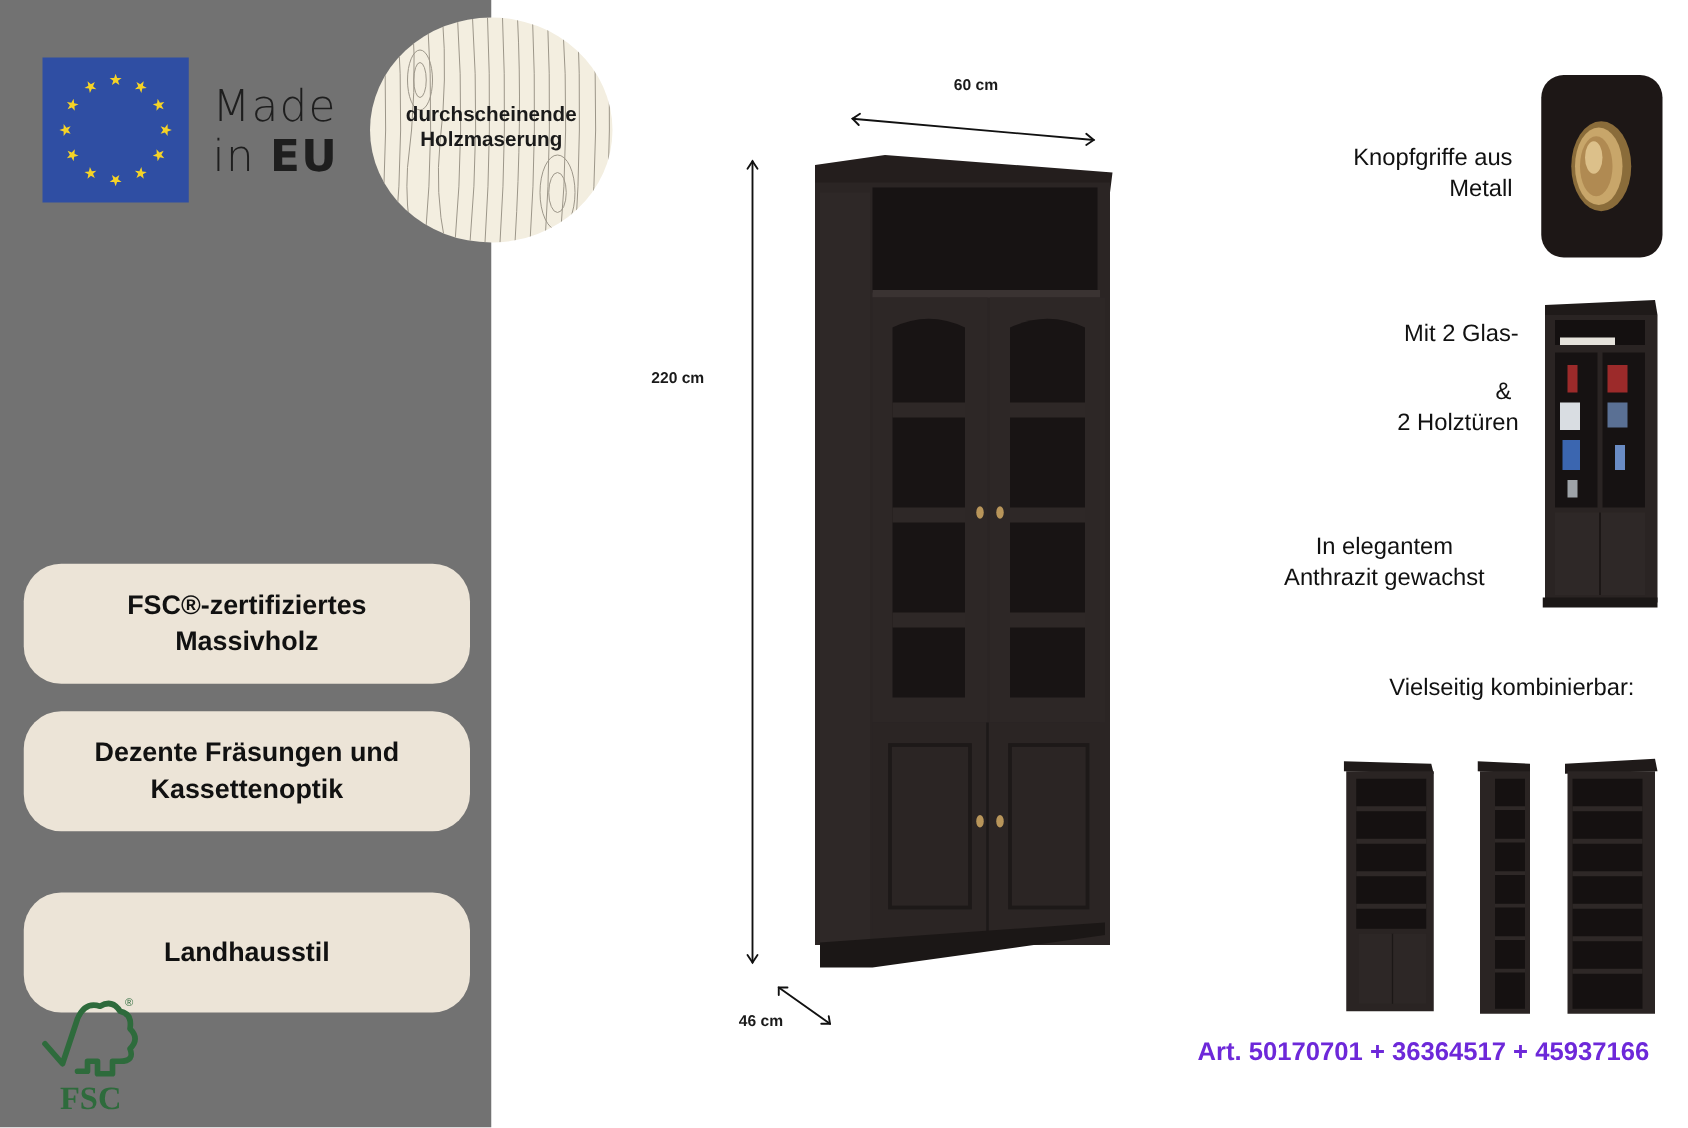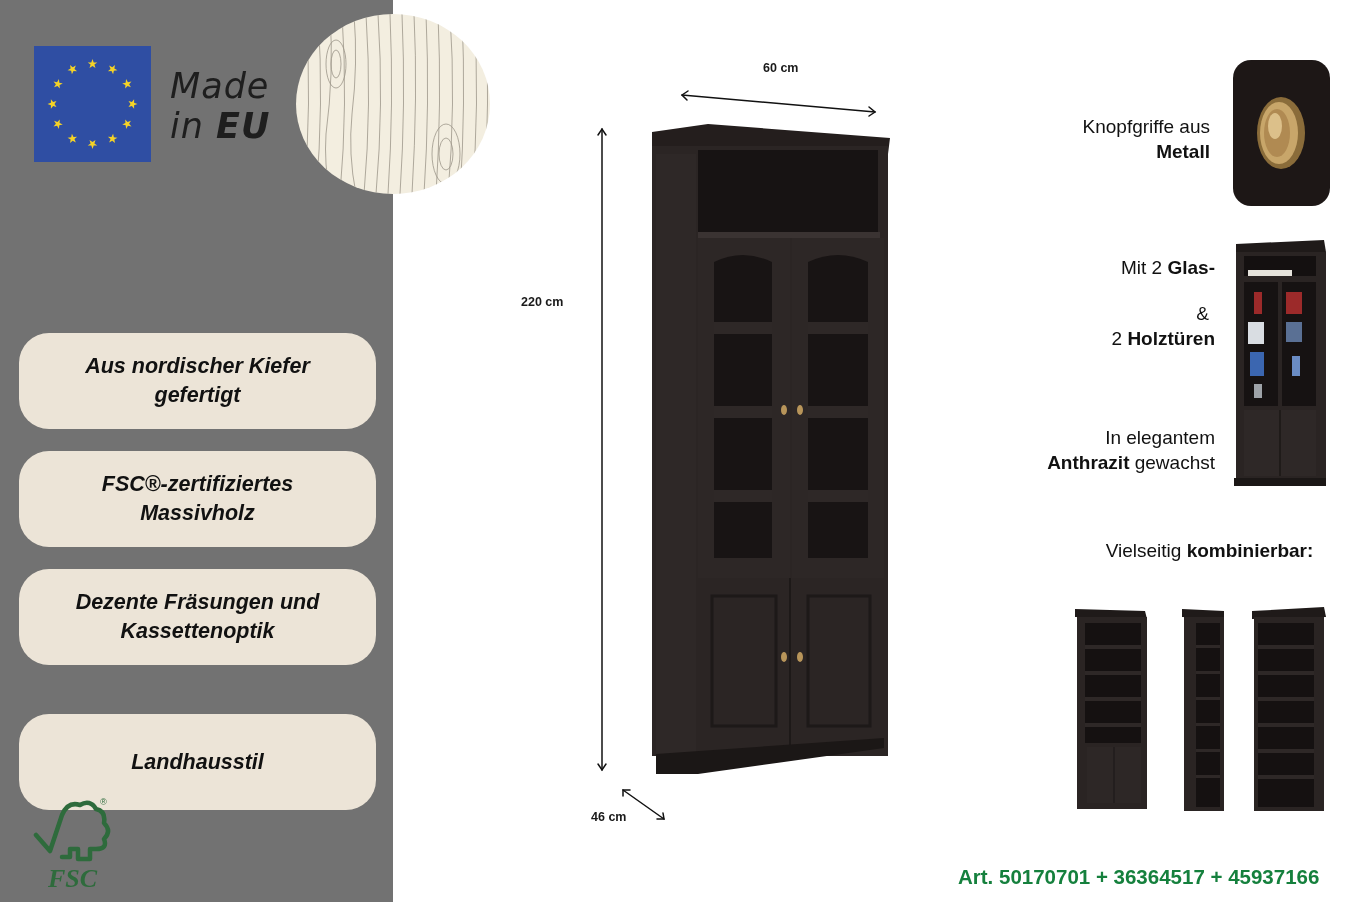--- a/index.html
+++ b/index.html
@@ -6,7 +6,7 @@
   html, body { width: 1350px; height: 902px; overflow: hidden; background: #ffffff; }
   body { position: relative; font-family: "Liberation Sans", sans-serif; color: #111; }
 
-  .left-panel { position: absolute; left: 0; top: 0; width: 393px; height: 902px; background: #727272; font-style: italic; }
+  .left-panel { position: absolute; left: 0; top: 0; width: 393px; height: 902px; background: #727272; }
 
   .eu-flag { position: absolute; left: 34px; top: 46px; width: 117px; height: 116px; background: #2f4ea3; }
   .eu-flag svg { width: 100%; height: 100%; }

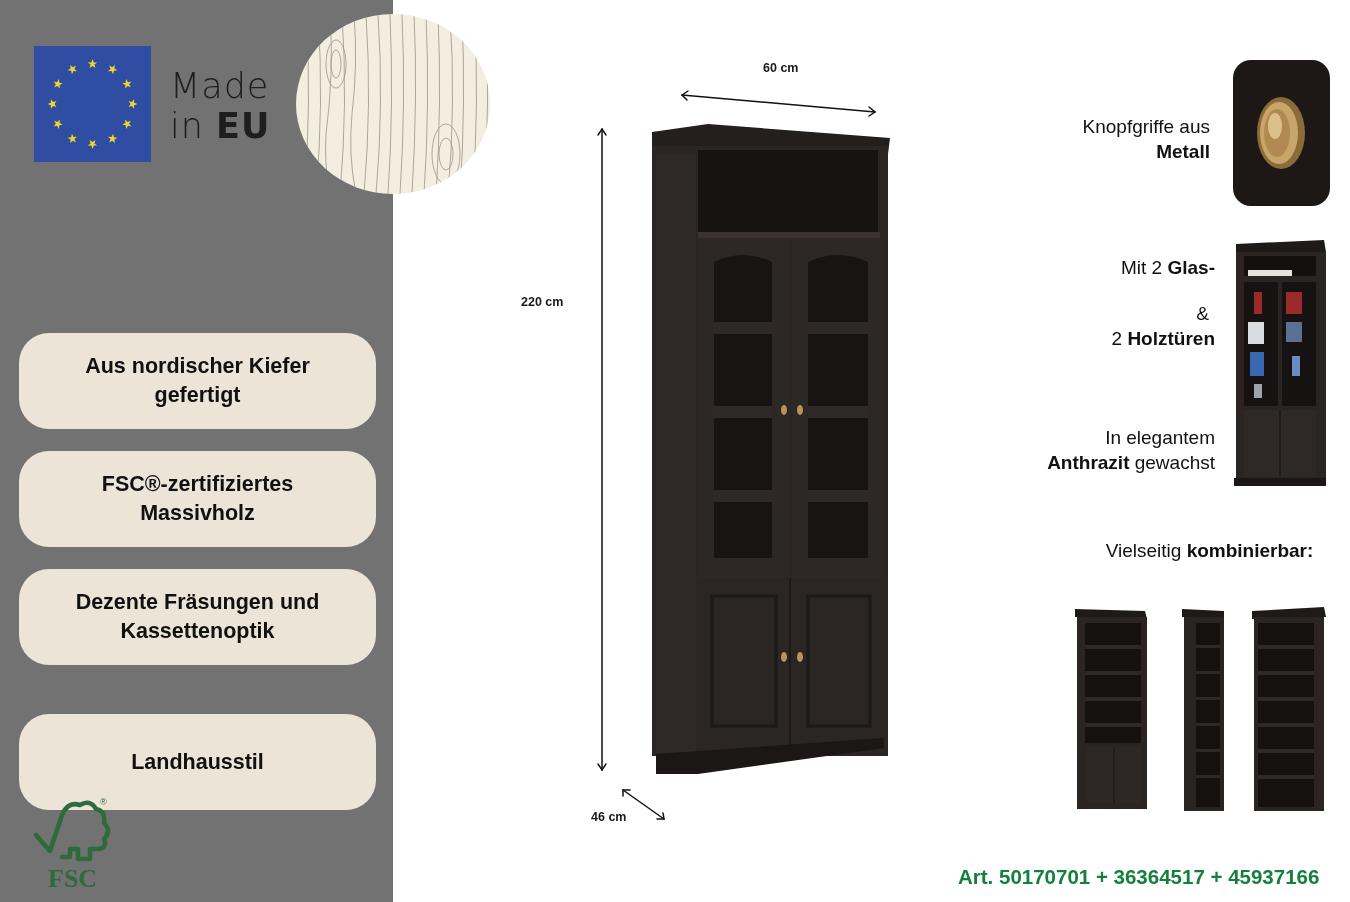--- a/index.html
+++ b/index.html
@@ -126,6 +126,10 @@
         <ellipse cx="150" cy="140" rx="7" ry="16"></ellipse>
     </g>
   </svg>
+  <div class="wood-text">
+    <div>durchscheinende</div>
+    <div>Holzmaserung</div>
+  </div>
 </div>
 
 <div class="dim-label" style="left:763px; top:61px;">60 cm</div>

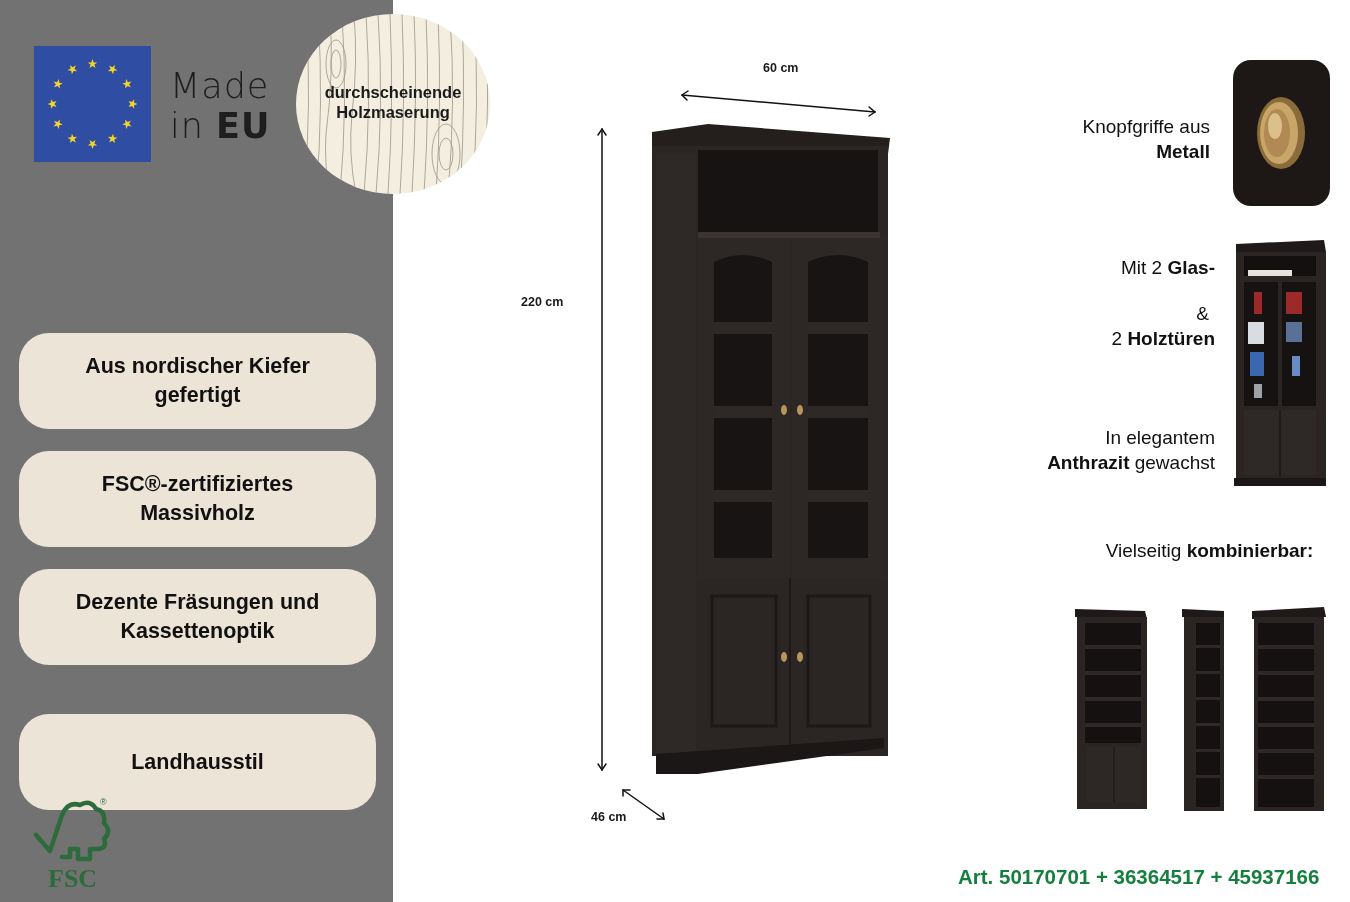--- a/index.html
+++ b/index.html
@@ -31,7 +31,7 @@
   .knob-photo { position: absolute; left: 1233px; top: 60px; width: 97px; height: 146px; background: #1d1716; border-radius: 18px; overflow: hidden; }
 
   .right-text { position: absolute; font-size: 19px; line-height: 25px; color: #111; text-align: right; }
-  .right-text b { font-weight: 700; }
+  .right-text b { font-weight: 400; }
 
   .art-line { position: absolute; left: 958px; top: 830px; font-weight: 700; font-size: 20.5px; color: #15803d; white-space: nowrap; margin-top: 35px; }
 </style>

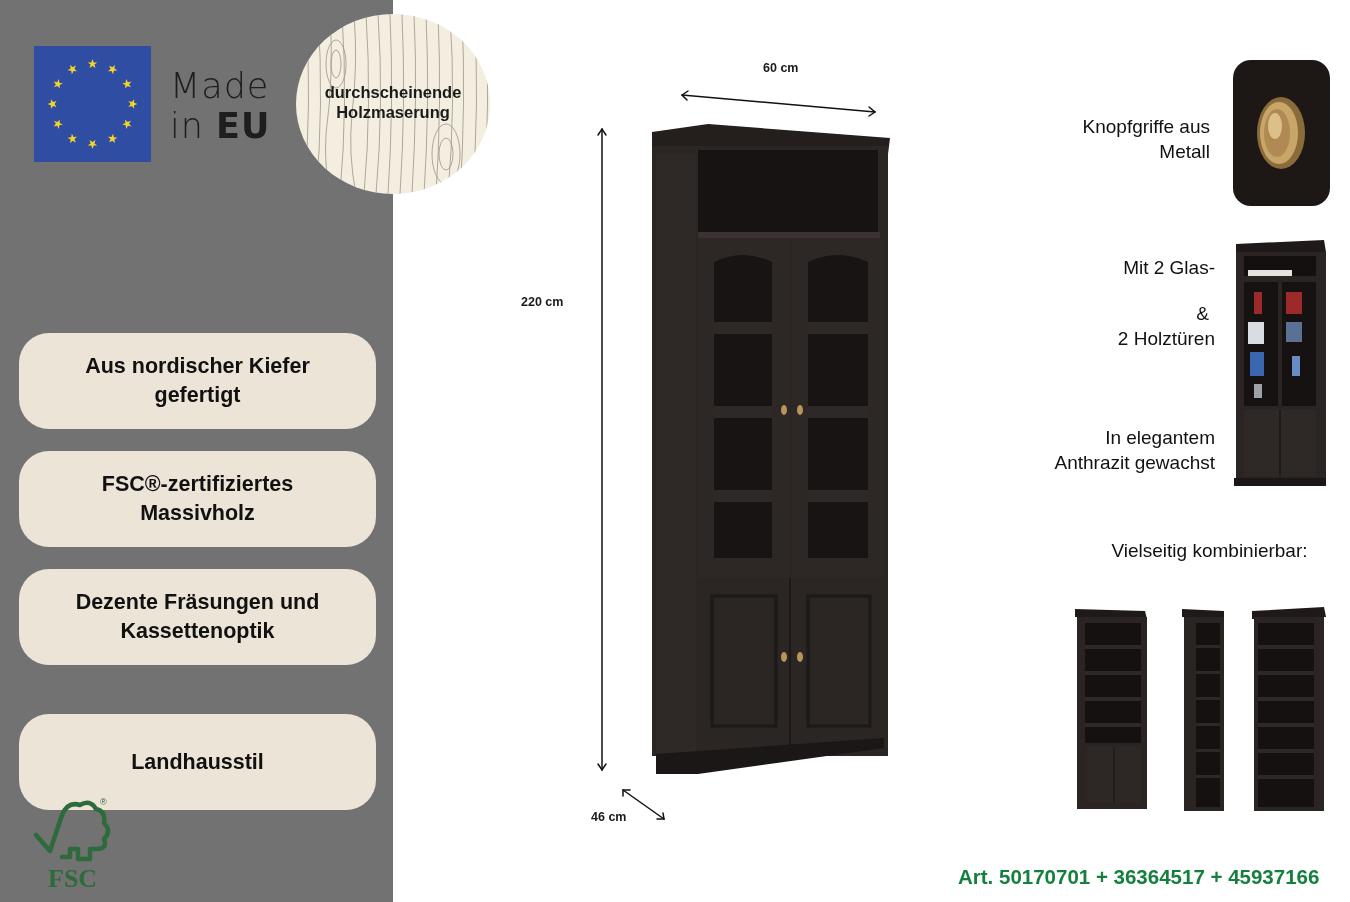--- a/index.html
+++ b/index.html
@@ -68,12 +68,6 @@
     <div><span>in</span> <span class="eu">EU</span></div>
   </div>
 
-  <div class="feature" style="top:333px">
-    <div>
-        <div>Aus nordischer Kiefer</div>
-        <div>gefertigt</div>
-      </div>
-  </div>
   <div class="feature" style="top:569px">
     <div>
         <div>Dezente Fräsungen und</div>

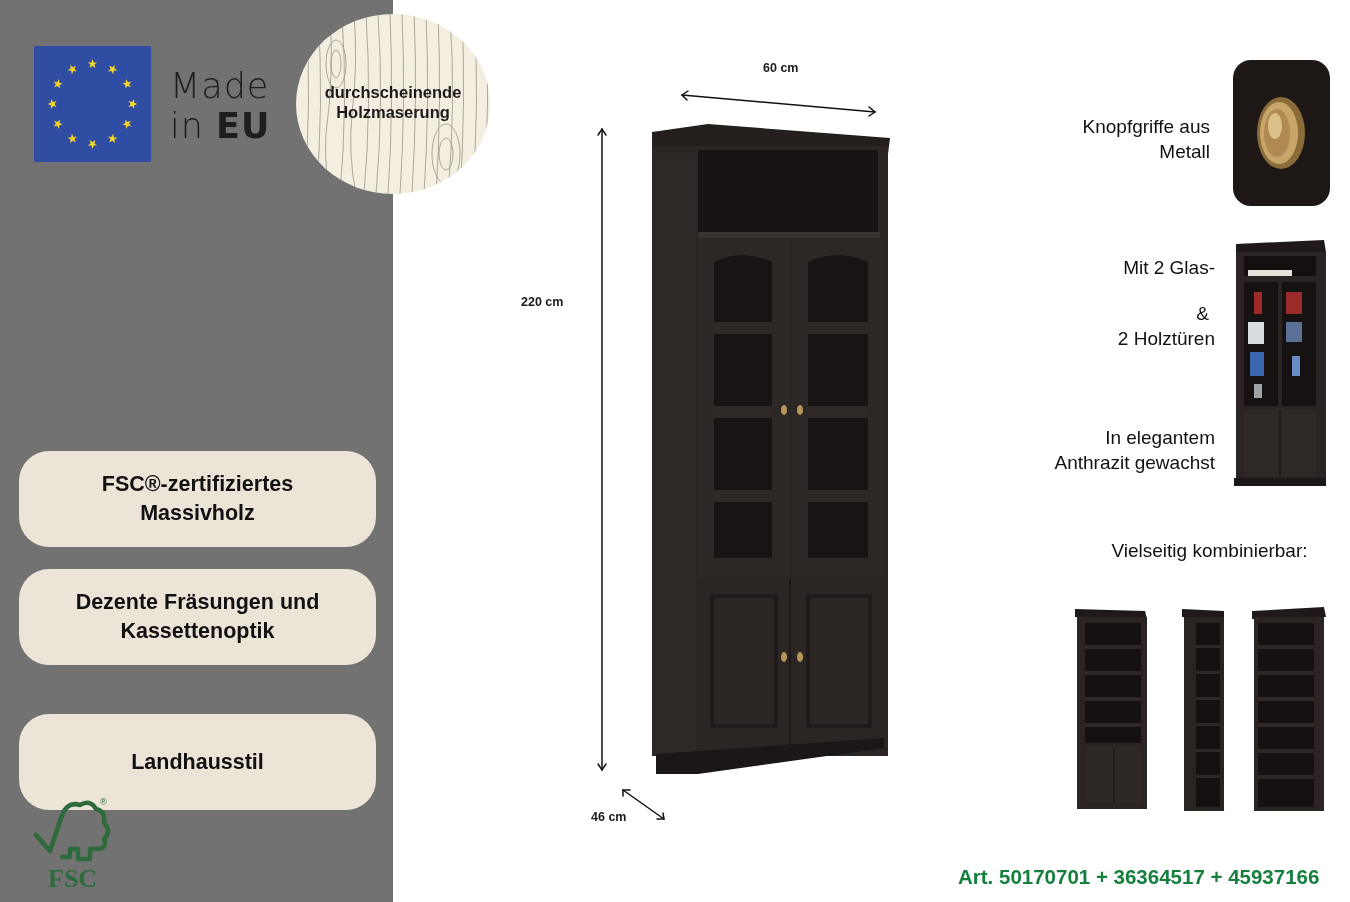--- a/index.html
+++ b/index.html
@@ -196,7 +196,7 @@
   <div><span>2 </span><b>Holztüren</b></div>
 </div>
 
-<div class="right-text" style="left:1000px; top:425px; width:215px;">
+<div class="right-text" style="left:1000px; top:425px; width:215px;text-align:center;">
   <div>In elegantem</div>
   <div><b>Anthrazit</b><span> gewachst</span></div>
 </div>

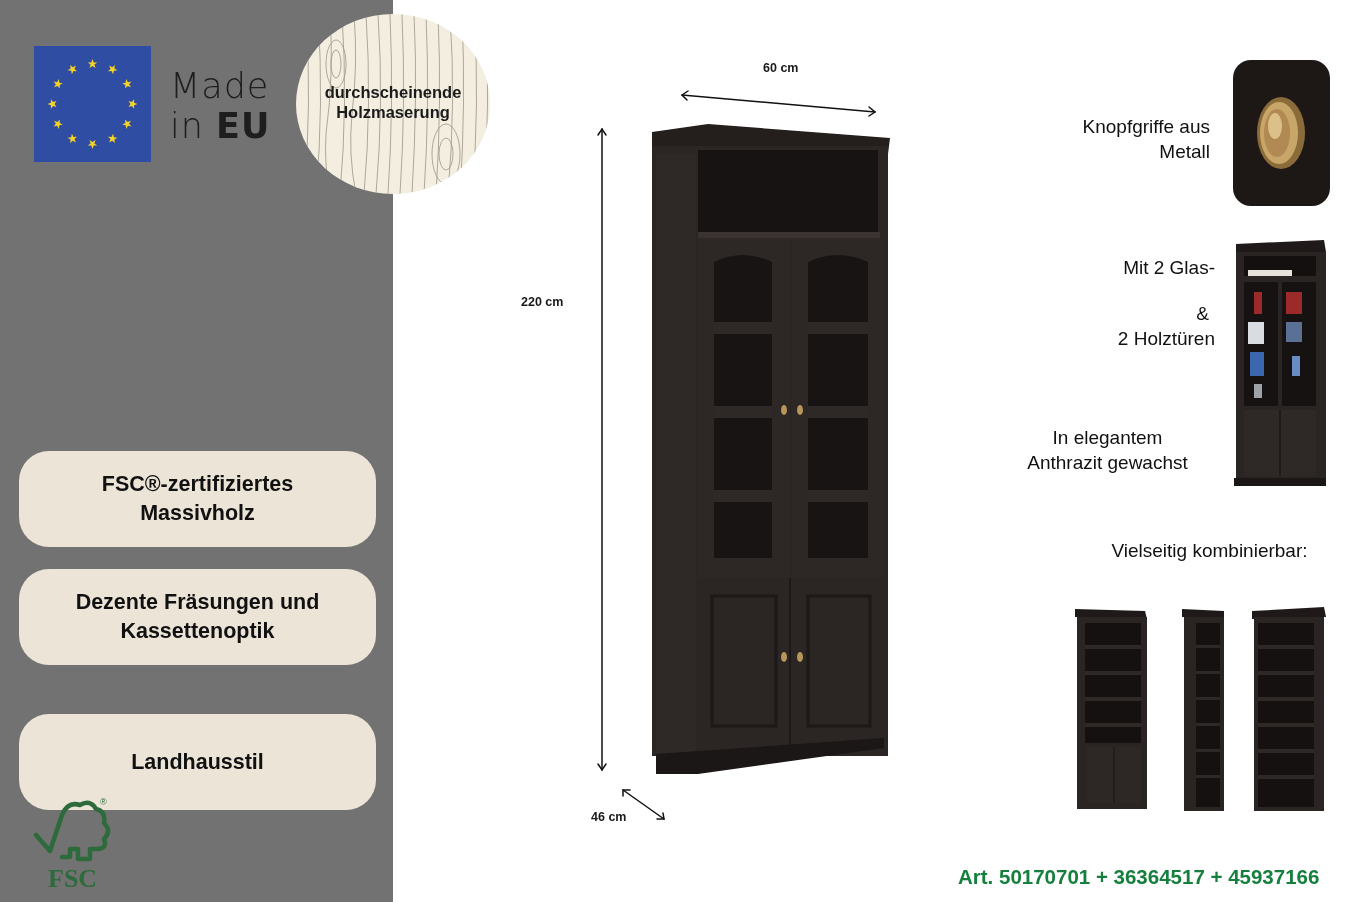--- a/index.html
+++ b/index.html
@@ -33,7 +33,7 @@
   .right-text { position: absolute; font-size: 19px; line-height: 25px; color: #111; text-align: right; }
   .right-text b { font-weight: 400; }
 
-  .art-line { position: absolute; left: 958px; top: 830px; font-weight: 700; font-size: 20.5px; color: #15803d; white-space: nowrap; margin-top: 35px; }
+  .art-line { position: absolute; left: 958px; top: 830px; font-weight: 700; font-size: 20.5px; color: #6d28d9; white-space: nowrap; }
 </style>
 </head>
 <body>

